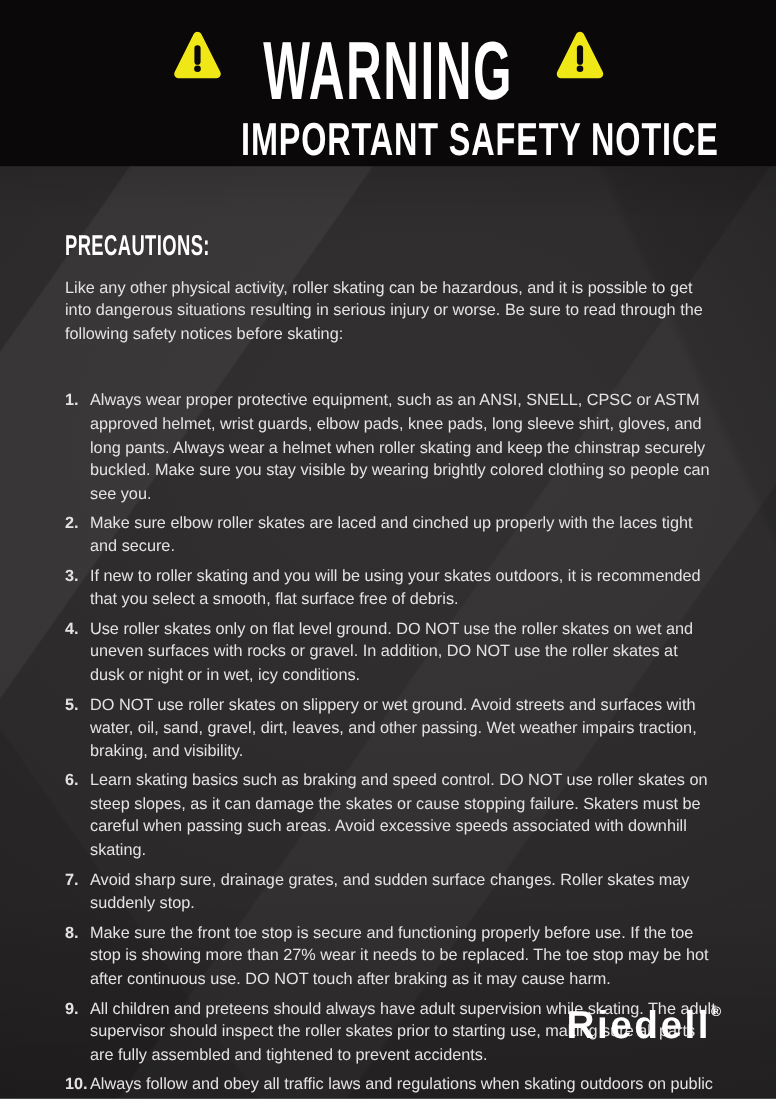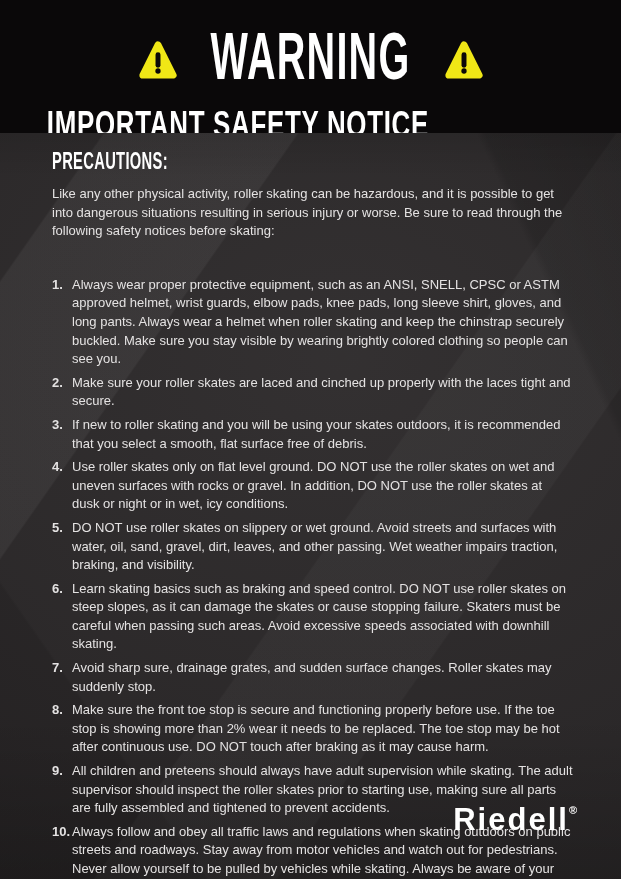--- a/index.html
+++ b/index.html
@@ -13,7 +13,7 @@
     position:absolute;top:0;left:0;right:0;height:133px;
     background:#0a0809;display:flex;flex-direction:column;align-items:center;
   }
-  .title-row{display:flex;align-items:flex-end;gap:28px;margin-top:30px;height:52px;}
+  .title-row{display:flex;align-items:flex-start;gap:28px;margin-top:30px;height:52px;}
   .tri-icon{width:38px;height:44px;margin-top:-8px;}
   .title-box{width:212px;display:flex;justify-content:center;overflow:visible;}
   .title-text{

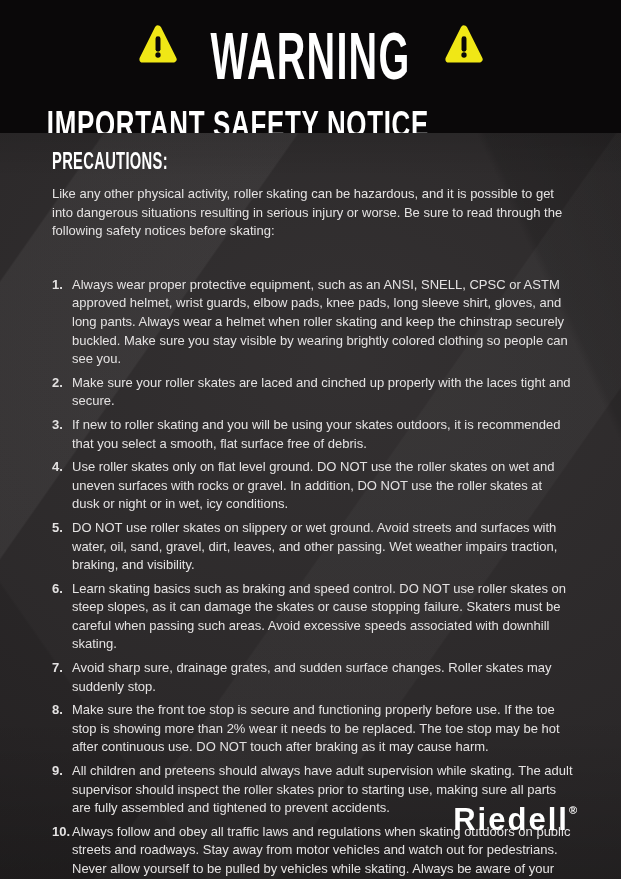--- a/index.html
+++ b/index.html
@@ -20,7 +20,7 @@
     display:inline-block;font-size:66px;line-height:52px;font-weight:700;color:#ffffff;
     letter-spacing:2px;transform:scaleX(0.60);transform-origin:center;white-space:nowrap;
   }
-  .subtitle-box{margin-top:28px;width:400px;display:flex;justify-content:flex-end;}
+  .subtitle-box{margin-top:15px;width:400px;display:flex;justify-content:flex-start;}
   .subtitle-text{
     display:inline-block;font-size:37px;line-height:30px;font-weight:700;color:#ffffff;
     letter-spacing:1px;transform:scaleX(0.70);transform-origin:center;white-space:nowrap;

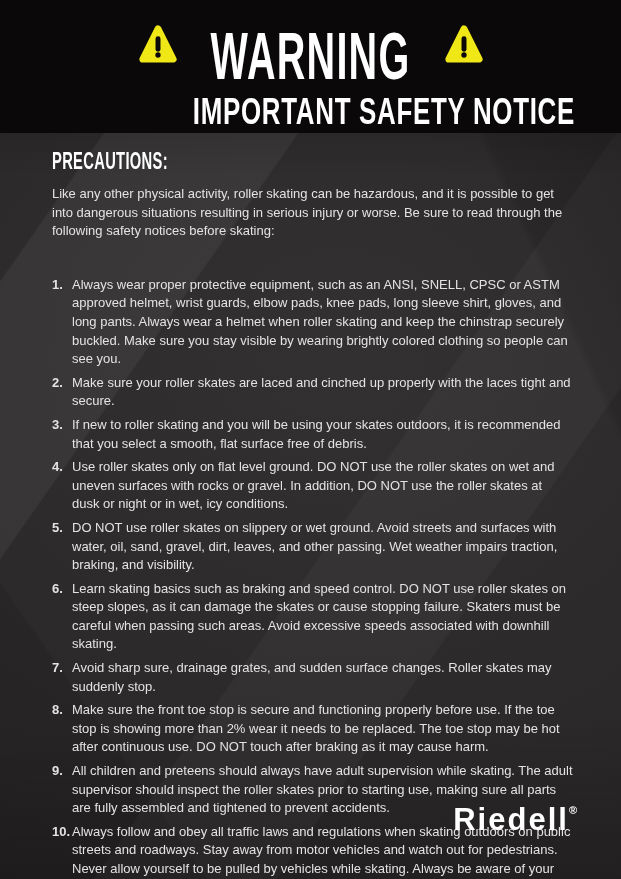--- a/index.html
+++ b/index.html
@@ -37,7 +37,7 @@
       linear-gradient(55deg,  rgba(0,0,0,0.10) 0%, rgba(0,0,0,0.10) 18%, rgba(0,0,0,0) 18.3%),
       radial-gradient(130% 90% at 55% 30%, rgba(255,255,255,0.04), rgba(0,0,0,0.10));
     color:#e4e2e2;
-    padding:17px 48px 0 52px;
+    padding:52px 48px 0 52px;
     box-sizing:border-box;
     font-size:13px;line-height:18.6px;
   }

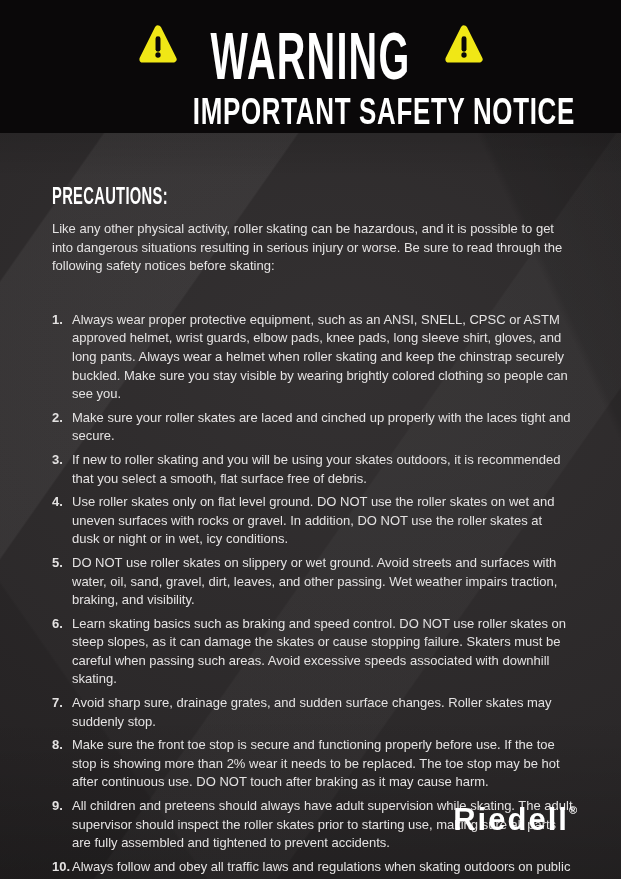--- a/index.html
+++ b/index.html
@@ -99,7 +99,7 @@
 
         <li class="list-item">
           <span class="item-num">2.</span>
-          <span class="item-text">Make sure your roller skates are laced and cinched up properly with the laces tight and secure.</span>
+          <span class="item-text">Make sure elbow roller skates are laced and cinched up properly with the laces tight and secure.</span>
         </li>
 
         <li class="list-item">

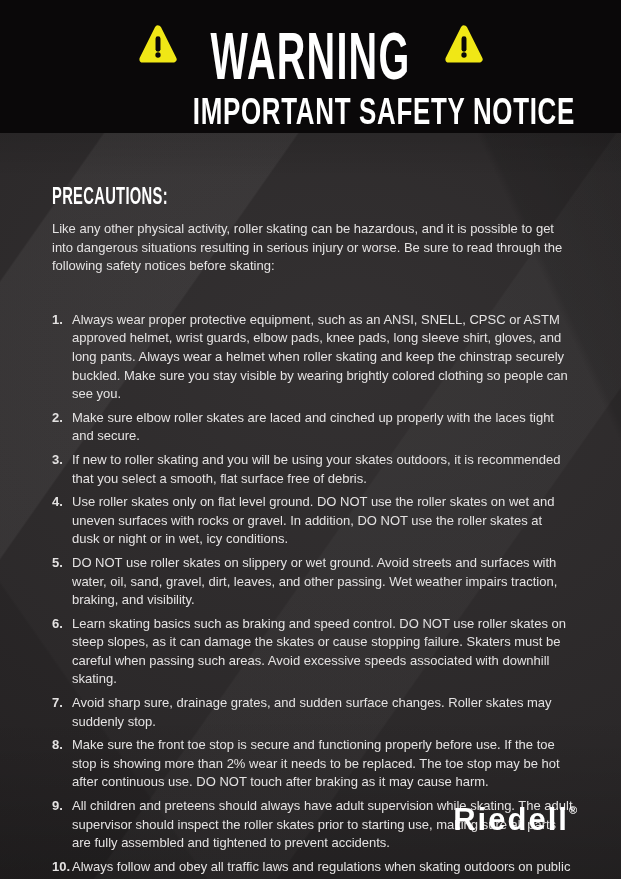--- a/index.html
+++ b/index.html
@@ -129,7 +129,7 @@
 
         <li class="list-item">
           <span class="item-num">8.</span>
-          <span class="item-text">Make sure the front toe stop is secure and functioning properly before use. If the toe stop is showing more than 2% wear it needs to be replaced. The toe stop may be hot after continuous use. DO NOT touch after braking as it may cause harm.</span>
+          <span class="item-text">Make sure the front toe stop is secure and functioning properly before use. If the toe stop is showing more than 27% wear it needs to be replaced. The toe stop may be hot after continuous use. DO NOT touch after braking as it may cause harm.</span>
         </li>
 
         <li class="list-item">

